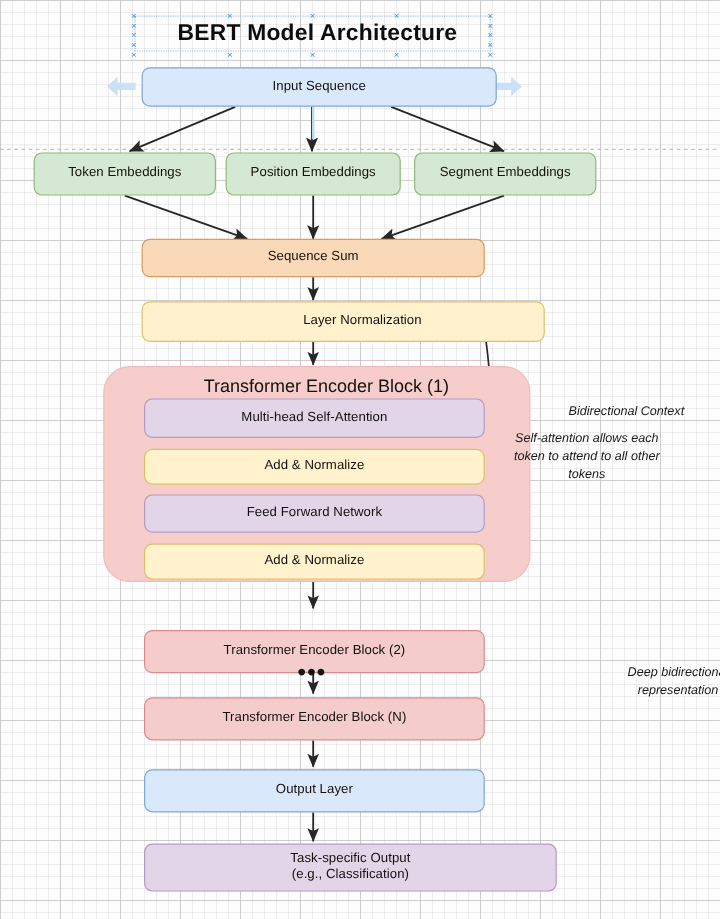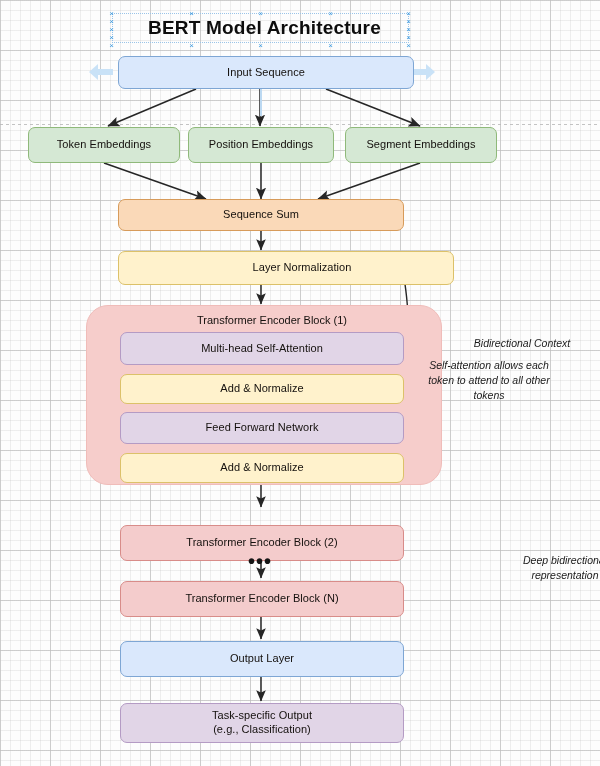--- a/index.html
+++ b/index.html
@@ -59,7 +59,7 @@
     left: 16px; right: 0;
     top: 8px;
     text-align: center;
-    font-size: 11px;
+    font-size: 15px;
     color: #14100d;
   }
 

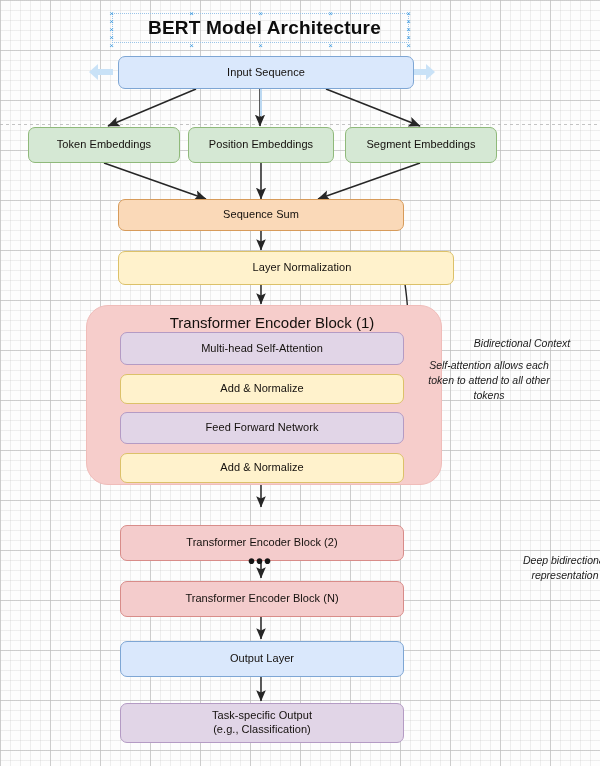--- a/index.html
+++ b/index.html
@@ -246,7 +246,7 @@
     <span class="lbl">Output Layer</span>
   </div>
 
-  <div class="node fill-purple" style="left:120px; top:703px; width:284px; height:40px;">
+  <div class="node fill-purple" style="left:120px; top:703px; width:344px; height:40px;">
     <span class="lbl">Task-specific Output
 (e.g., Classification)</span>
   </div>

